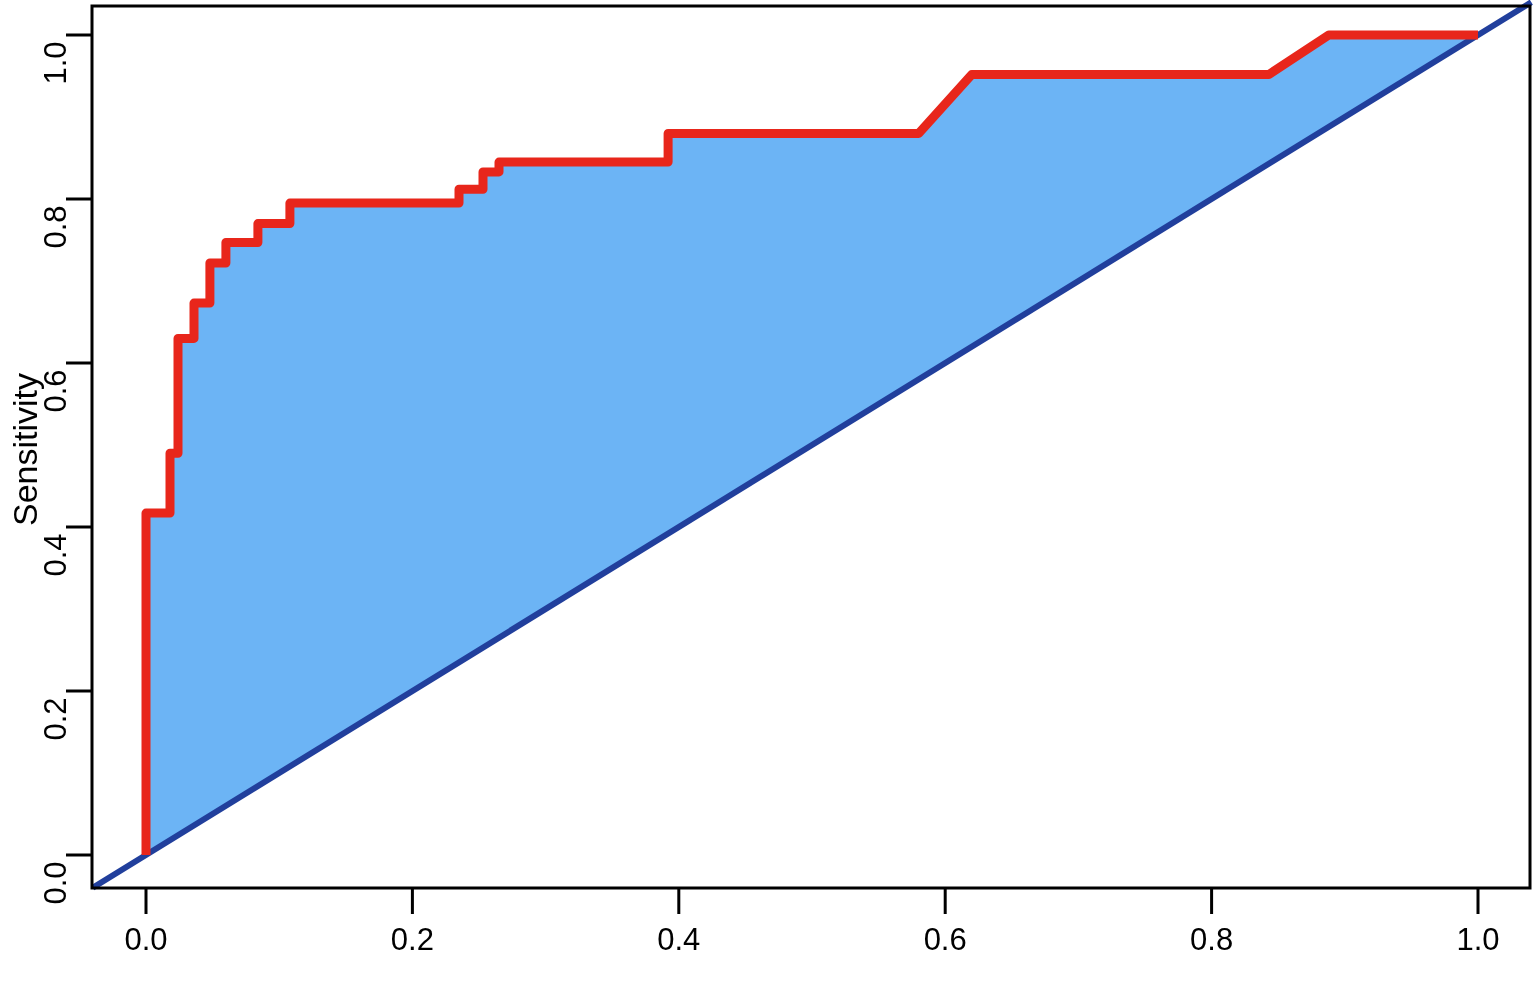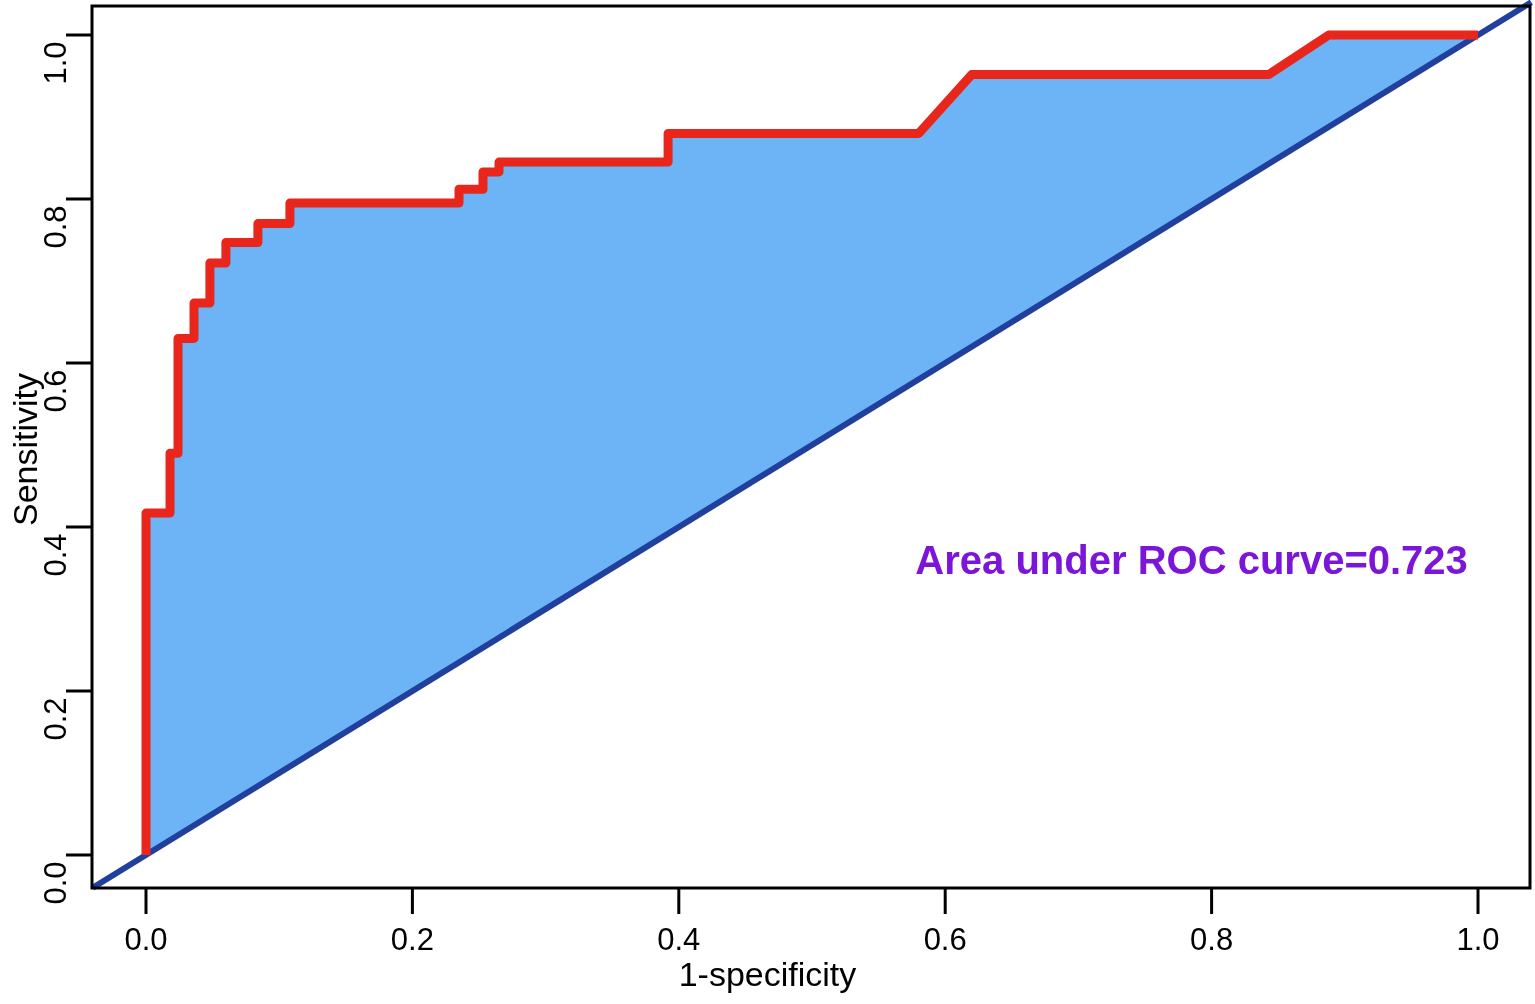--- a/index.html
+++ b/index.html
@@ -124,7 +124,6 @@
 
   <div id="y-axis-title" style="left: -75px; top: 430px; width: 200px; text-align: center;">Sensitivity</div>
 
-  <div id="auc-annotation" style="color: rgb(123, 22, 217); left: 1191.62px; top: 537.9px; transform: translateX(-50%);">Area under ROC curve=0.723</div>
 
 </div>
 

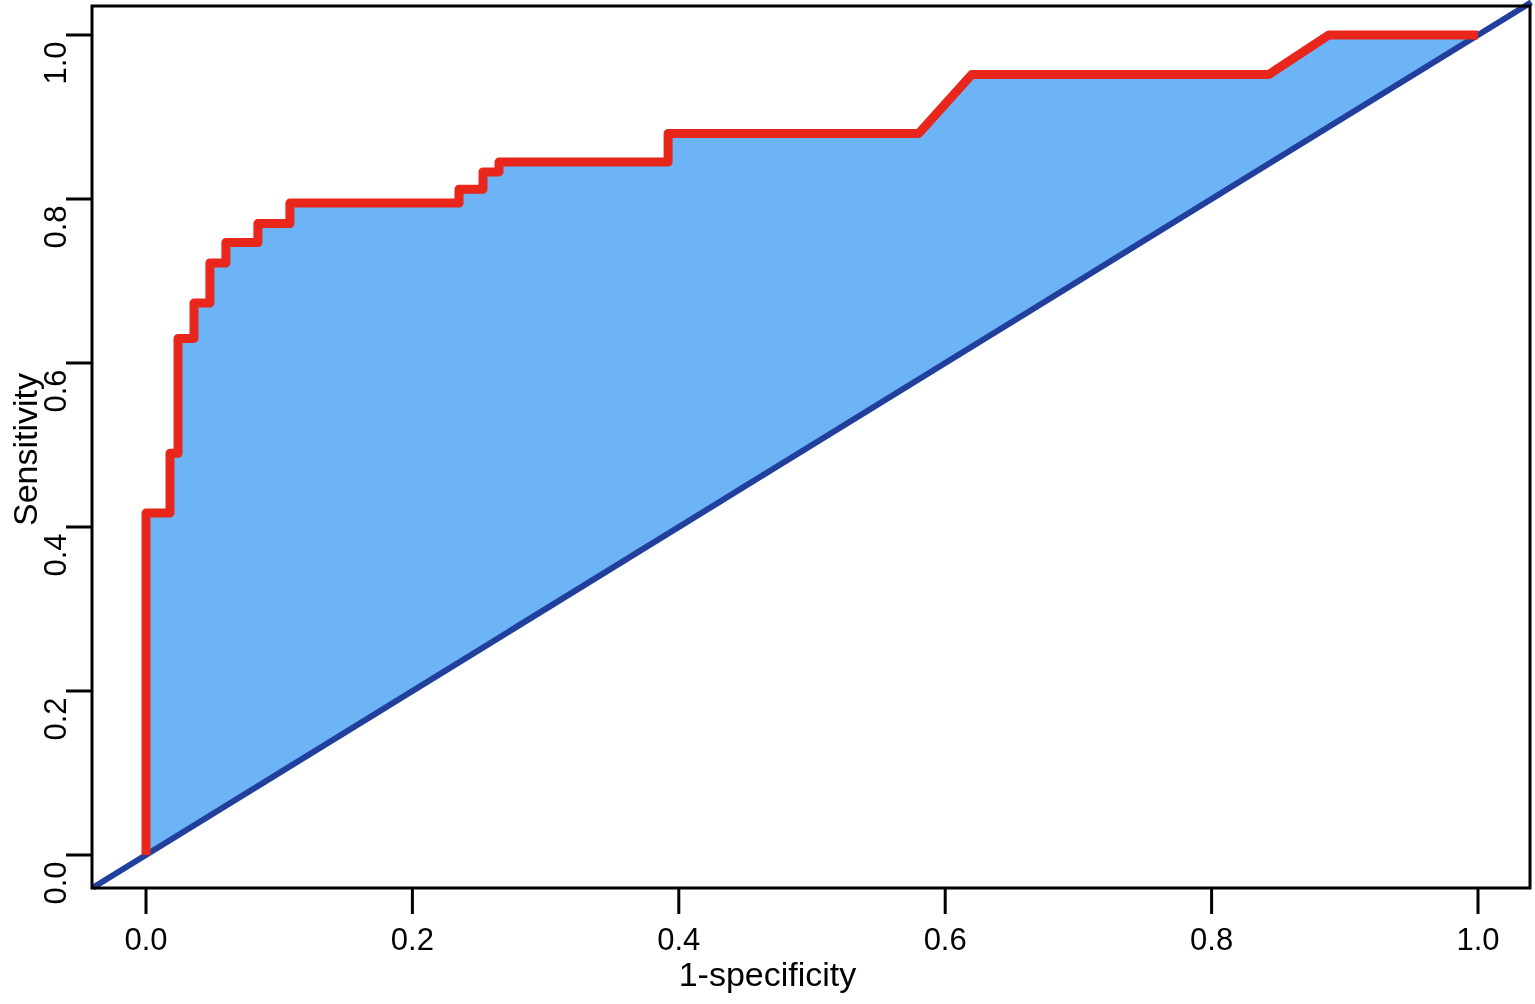--- a/index.html
+++ b/index.html
@@ -120,7 +120,6 @@
       <div class="axis-tick-label y-tick-label" style="left: 0px; width: 56px; top: 17px;">1.0</div>
     </div>
 
-  <div id="x-axis-title" style="top: 955px;">1-specificity</div>
 
   <div id="y-axis-title" style="left: -75px; top: 430px; width: 200px; text-align: center;">Sensitivity</div>
 

